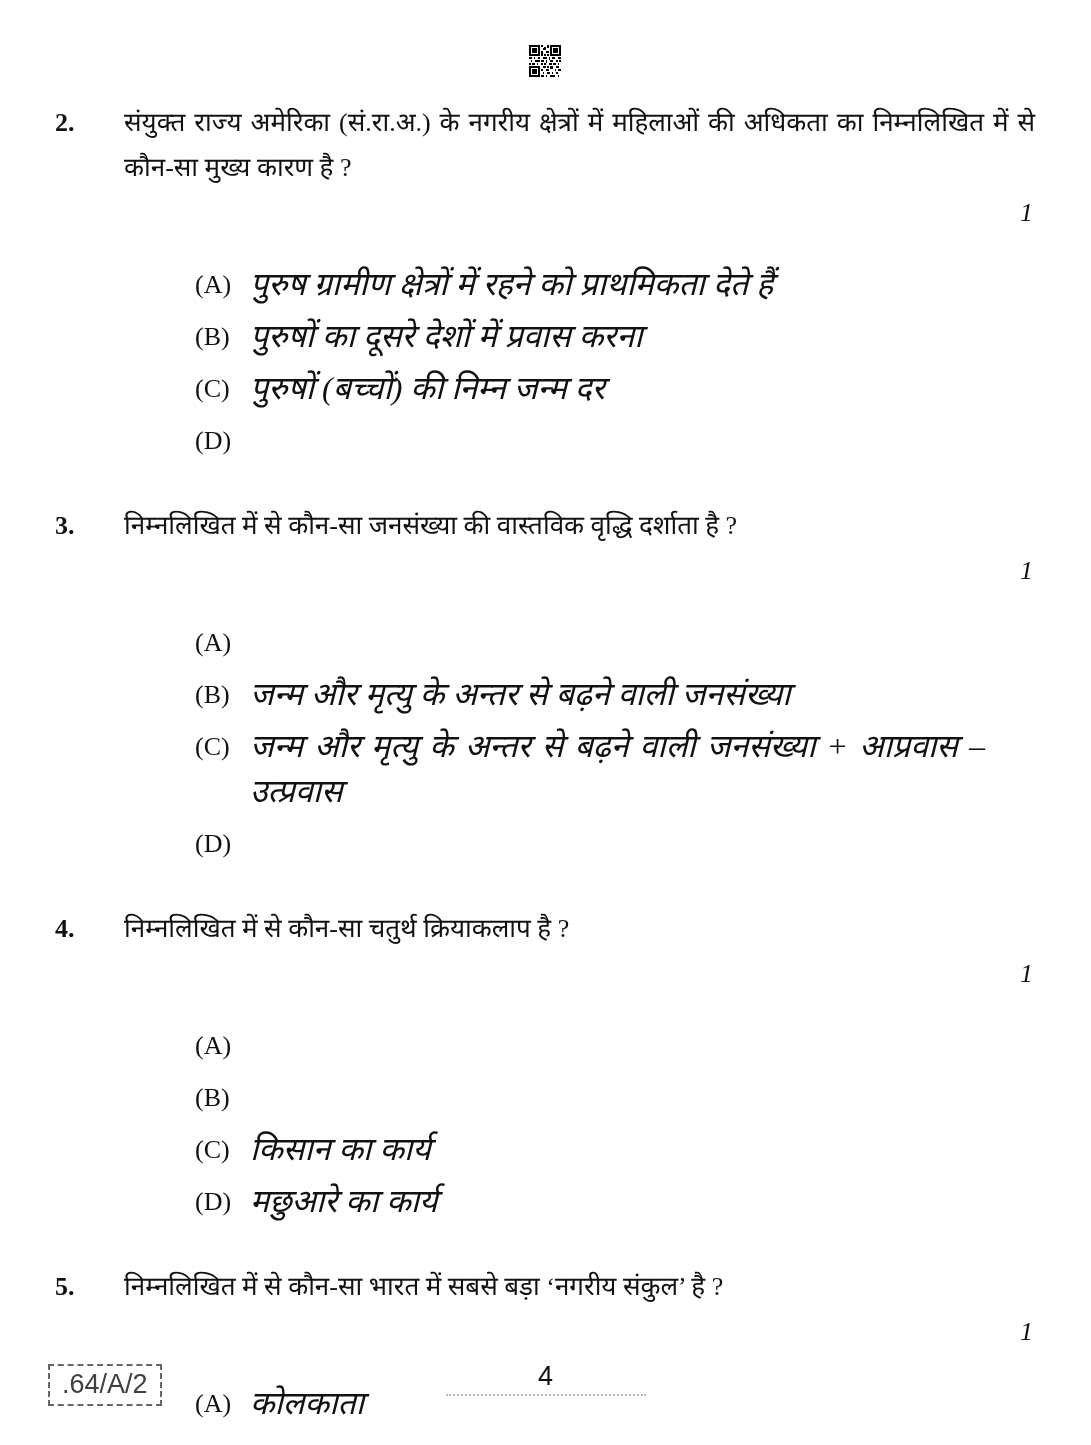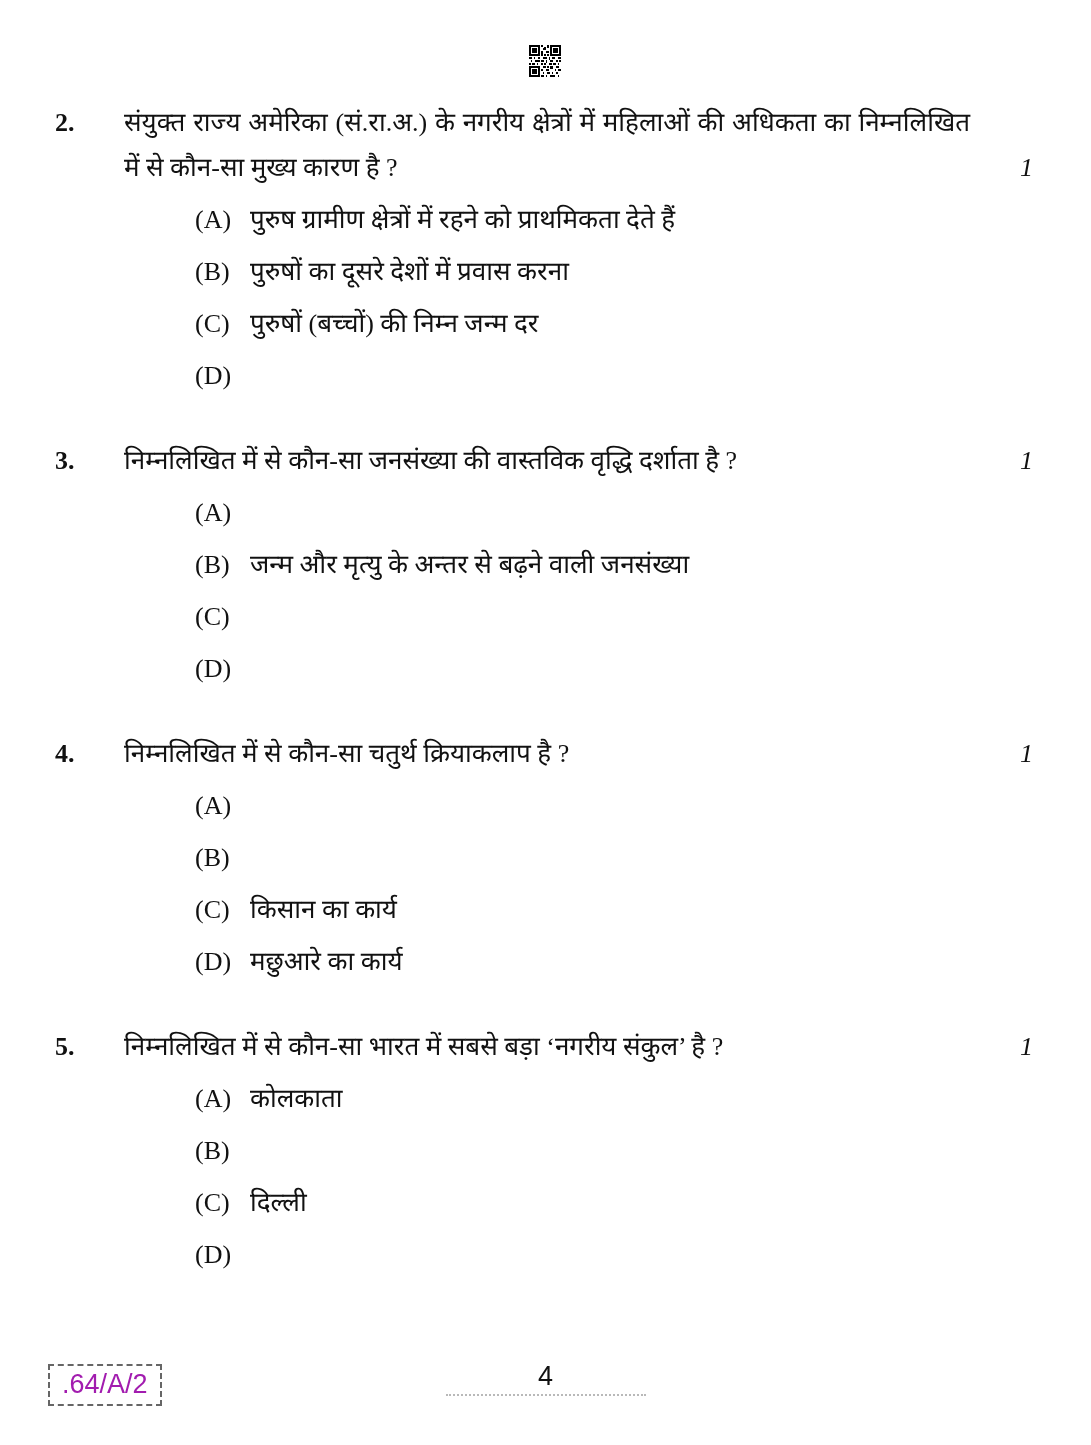--- a/index.html
+++ b/index.html
@@ -36,7 +36,7 @@
     font-style:italic;font-size:26px;line-height:45px;
     padding-right:2px;box-sizing:border-box;
   }
-  .q-head{margin-bottom:5px;}
+  .q-head{margin-bottom:5px;flex-direction:column;}
   .option{display:flex;padding-left:71px;margin-top:7px;}
   .opt-label{
     width:55px;flex:0 0 55px;

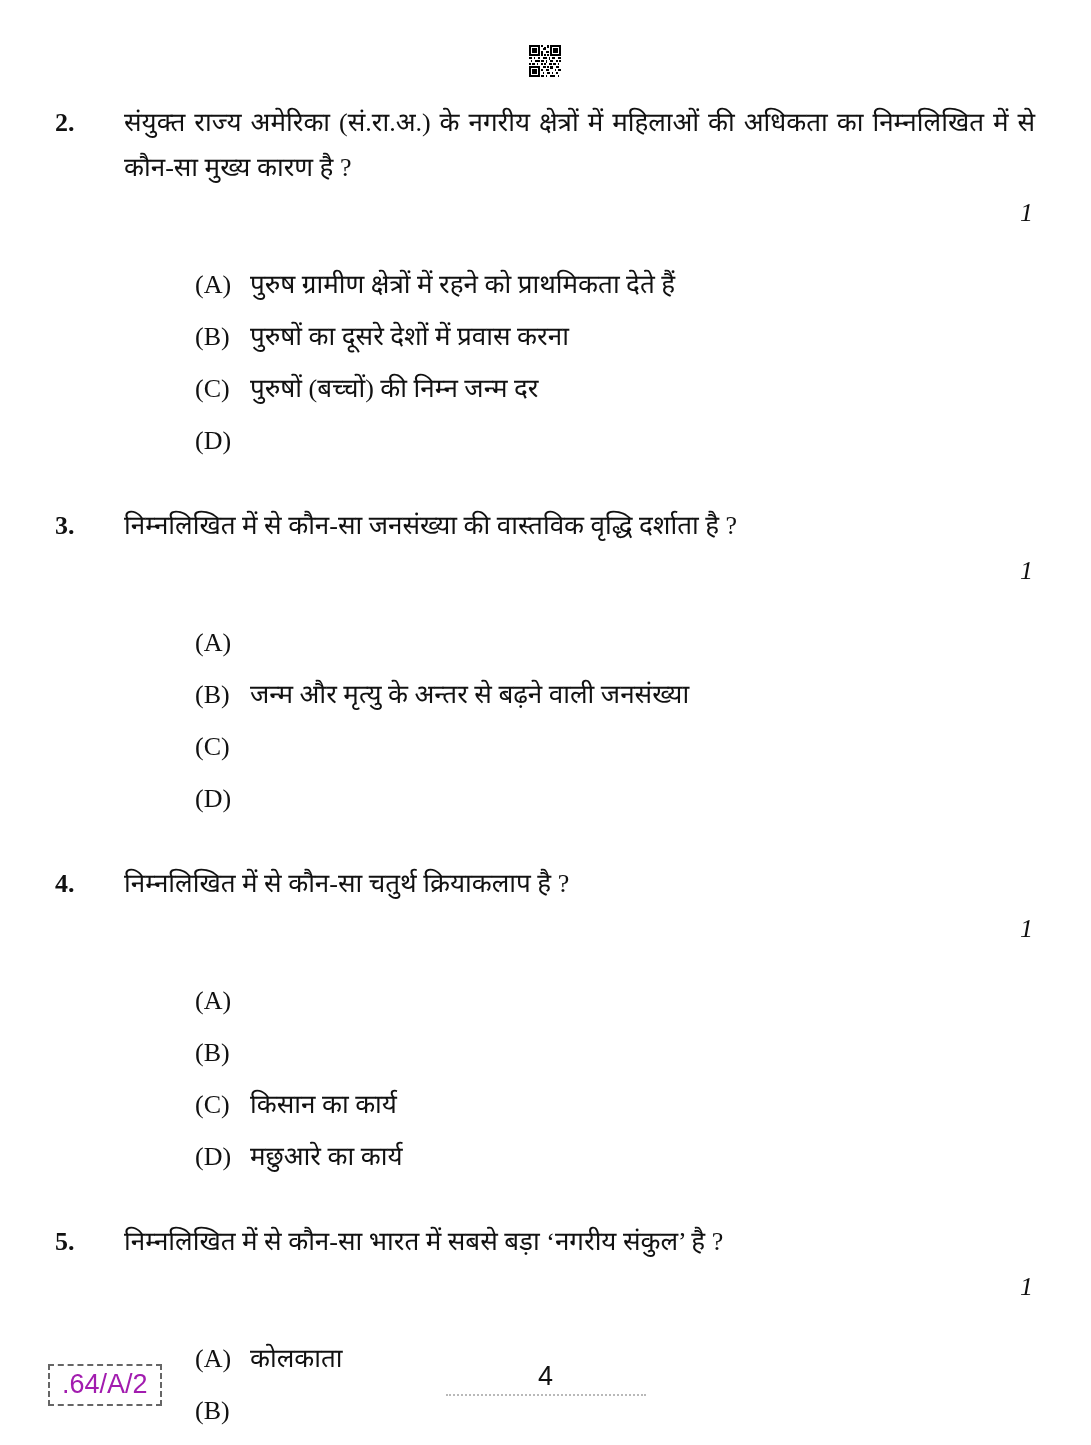--- a/index.html
+++ b/index.html
@@ -44,8 +44,8 @@
   }
   .opt-text{
     flex:1;margin:0 50px 0 0;
-    font-size:26px;line-height:45px;
-    text-align:justify;text-align-last:left;
+    font-size:32px;line-height:45px;
+    text-align:justify;text-align-last:left;font-style:italic;
   }
   .footer{
     position:absolute;left:0;right:0;bottom:0;height:85px;

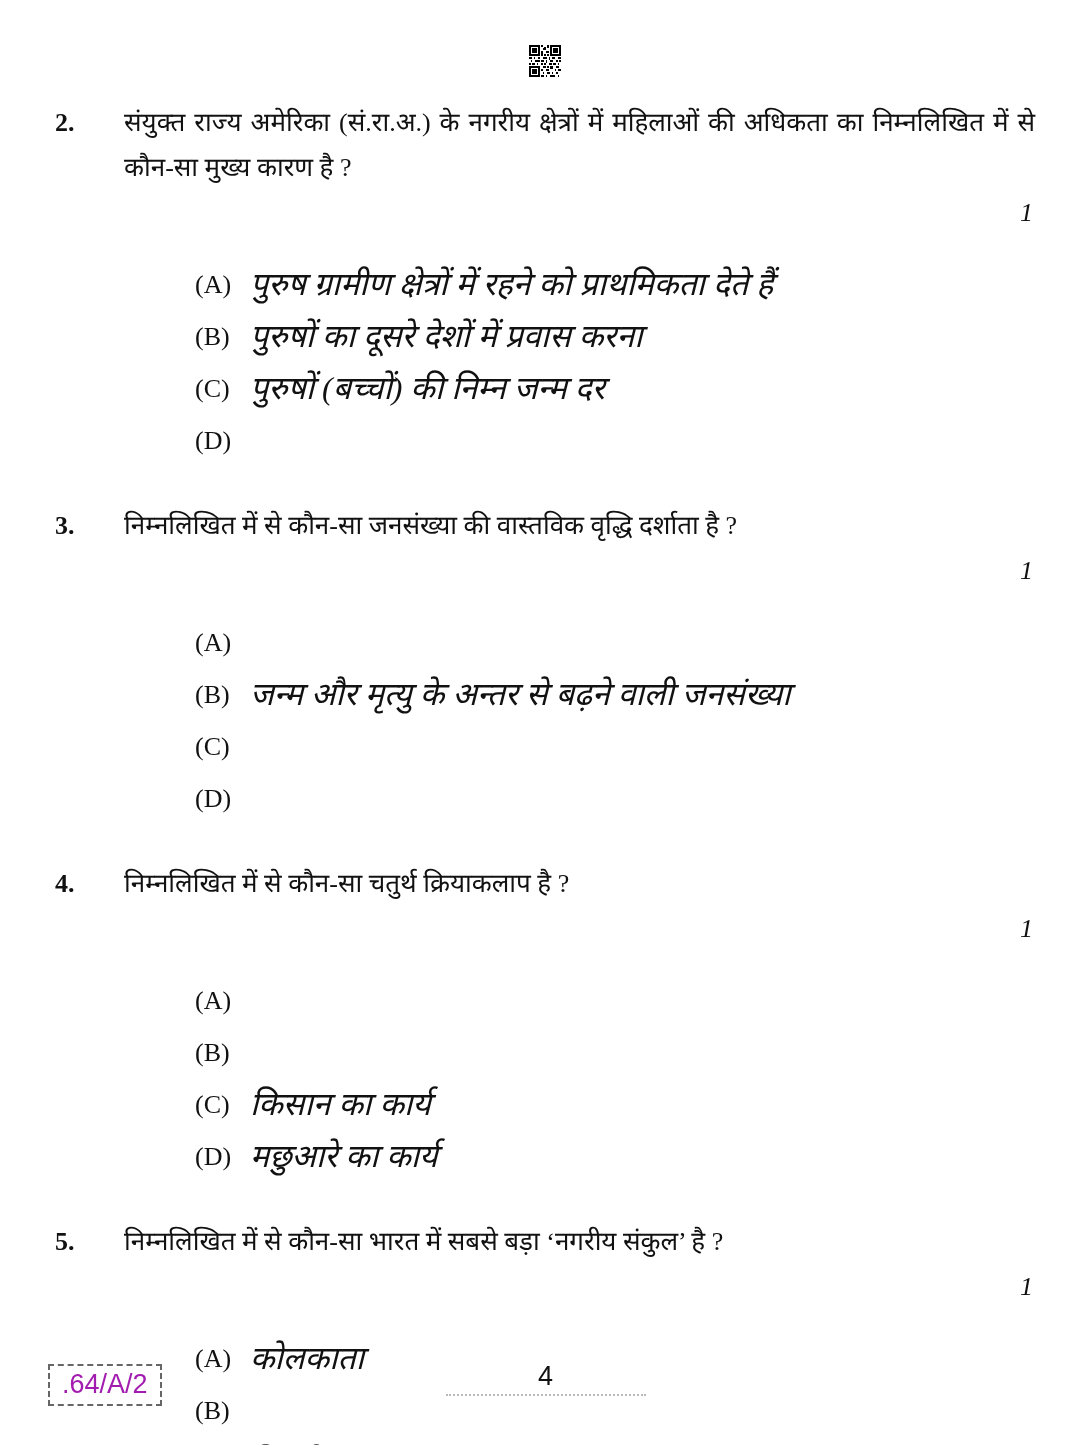--- a/index.html
+++ b/index.html
@@ -183,6 +183,7 @@
       </div>
       <div class="option">
         <div class="opt-label">(C)</div>
+        <p class="opt-text">जन्म और मृत्यु के अन्तर से बढ़ने वाली जनसंख्या + आप्रवास – उत्प्रवास</p>
       </div>
       <div class="option">
         <div class="opt-label">(D)</div>

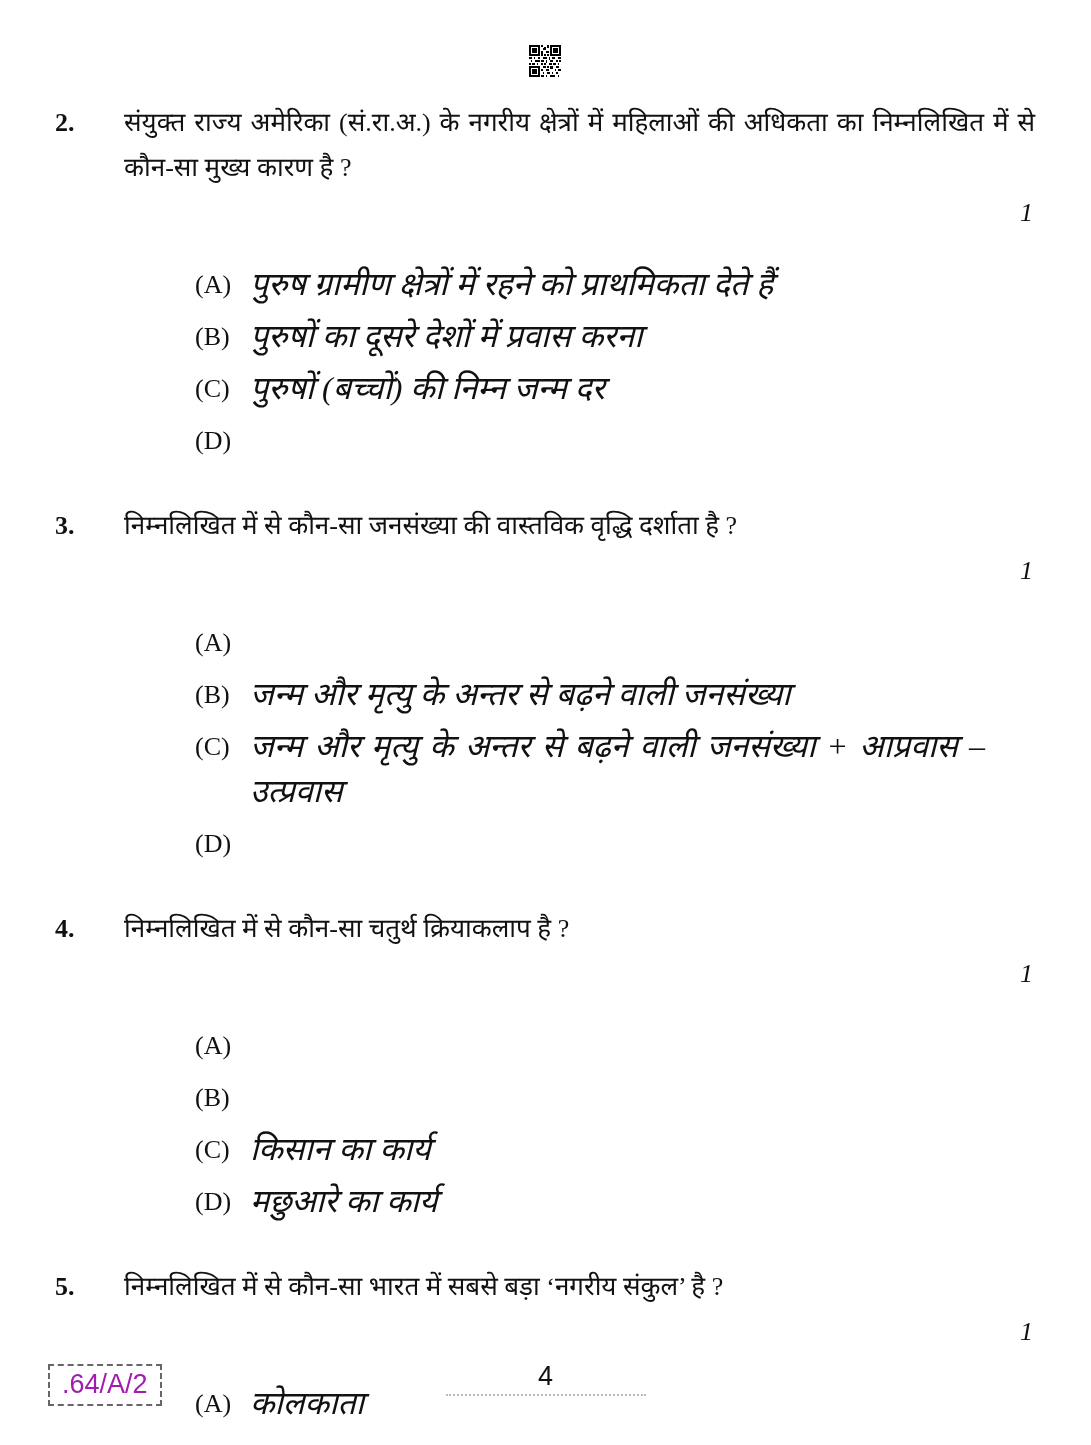--- a/index.html
+++ b/index.html
@@ -55,7 +55,7 @@
     border:2px dashed #666;
     padding:1px 12px 3px 12px;
     font-family:"Liberation Sans","DejaVu Sans",sans-serif;
-    font-size:27px;line-height:34px;color:#a21caf;
+    font-size:27px;line-height:34px;color:#404040;
     background:#fff;
   }
   .page-number-wrap{

